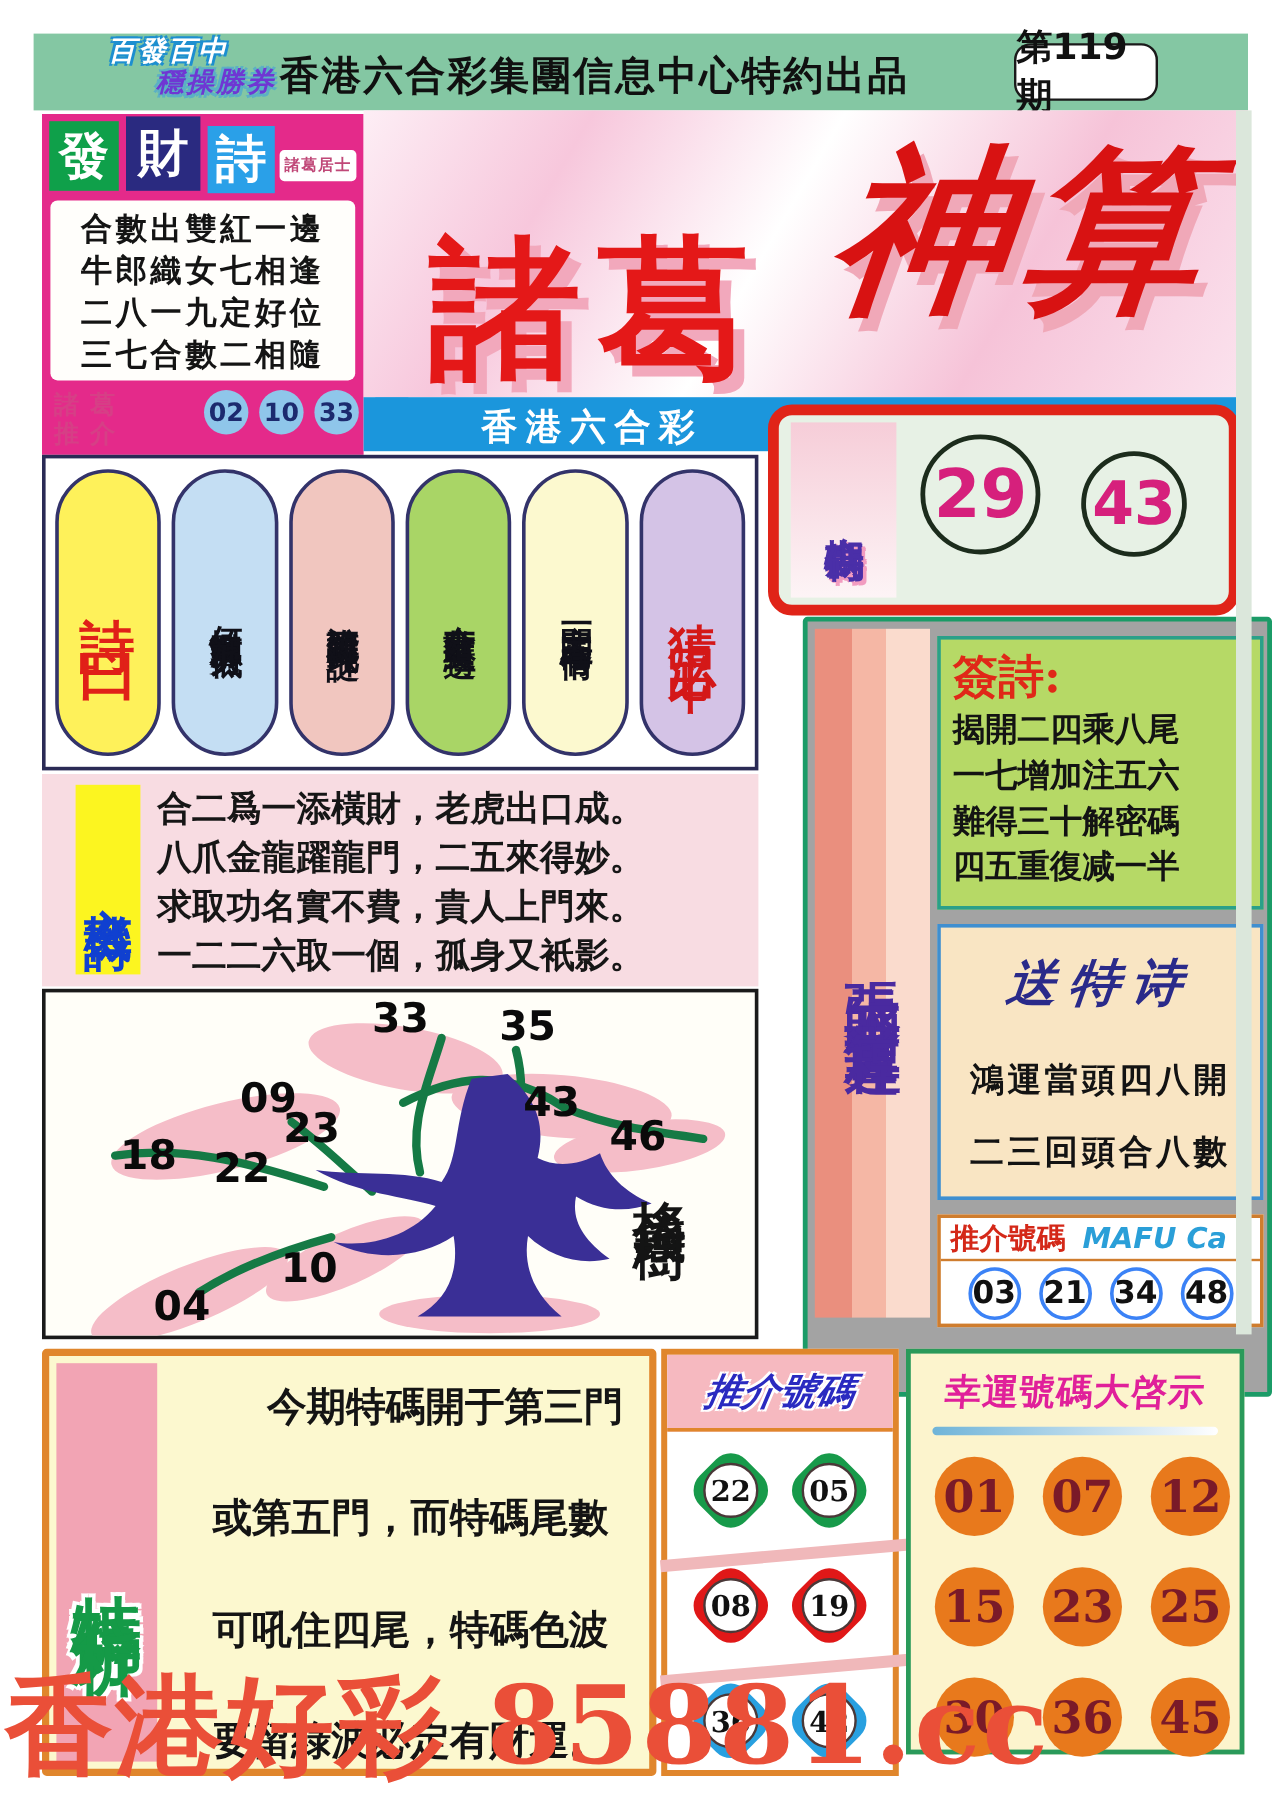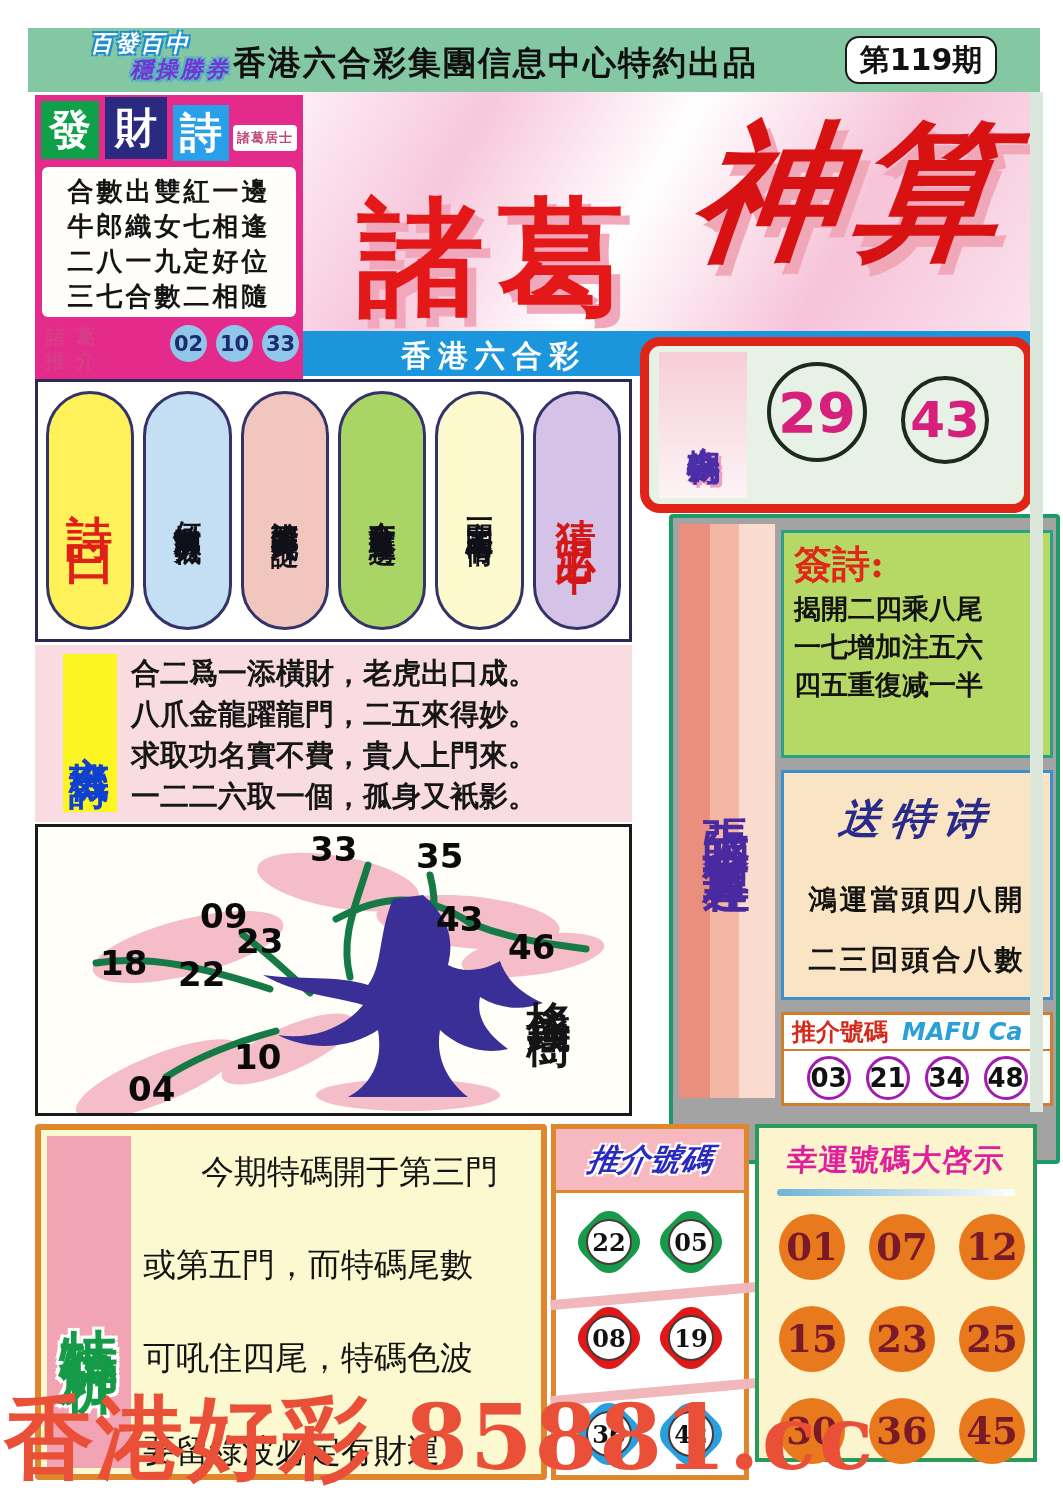--- a/index.html
+++ b/index.html
@@ -12,7 +12,7 @@
   .slogan-1 { color:#ffffff; text-shadow:-2px -2px 0 #1d8fd0, 2px -2px 0 #1d8fd0, -2px 2px 0 #1d8fd0, 2px 2px 0 #1d8fd0; }
   .slogan-2 { color:#6d28d9; margin-left:40px; text-shadow:-2px -2px 0 #57aec9, 2px -2px 0 #57aec9, -2px 2px 0 #57aec9, 2px 2px 0 #57aec9; opacity:.9; }
   .header-title { position:absolute; left:205px; top:13px; font-size:33px; font-weight:900; color:#101010; letter-spacing:2px; }
-  .issue-badge { position:absolute; left:817px; top:8px; width:152px; height:48px; background:#ffffff; border:2px solid #1a1a1a; border-radius:14px; display:flex; align-items:center; justify-content:center; font-size:30px; font-weight:900; color:#111; }
+  .issue-badge { position:absolute; left:817px; top:8px; width:120px; height:48px; background:#ffffff; border:2px solid #1a1a1a; border-radius:14px; display:flex; align-items:center; justify-content:center; font-size:30px; font-weight:900; color:#111; }
 
   
   .facai { position:absolute; left:35px; top:95px; width:268px; height:285px; background:#e42a8a; }

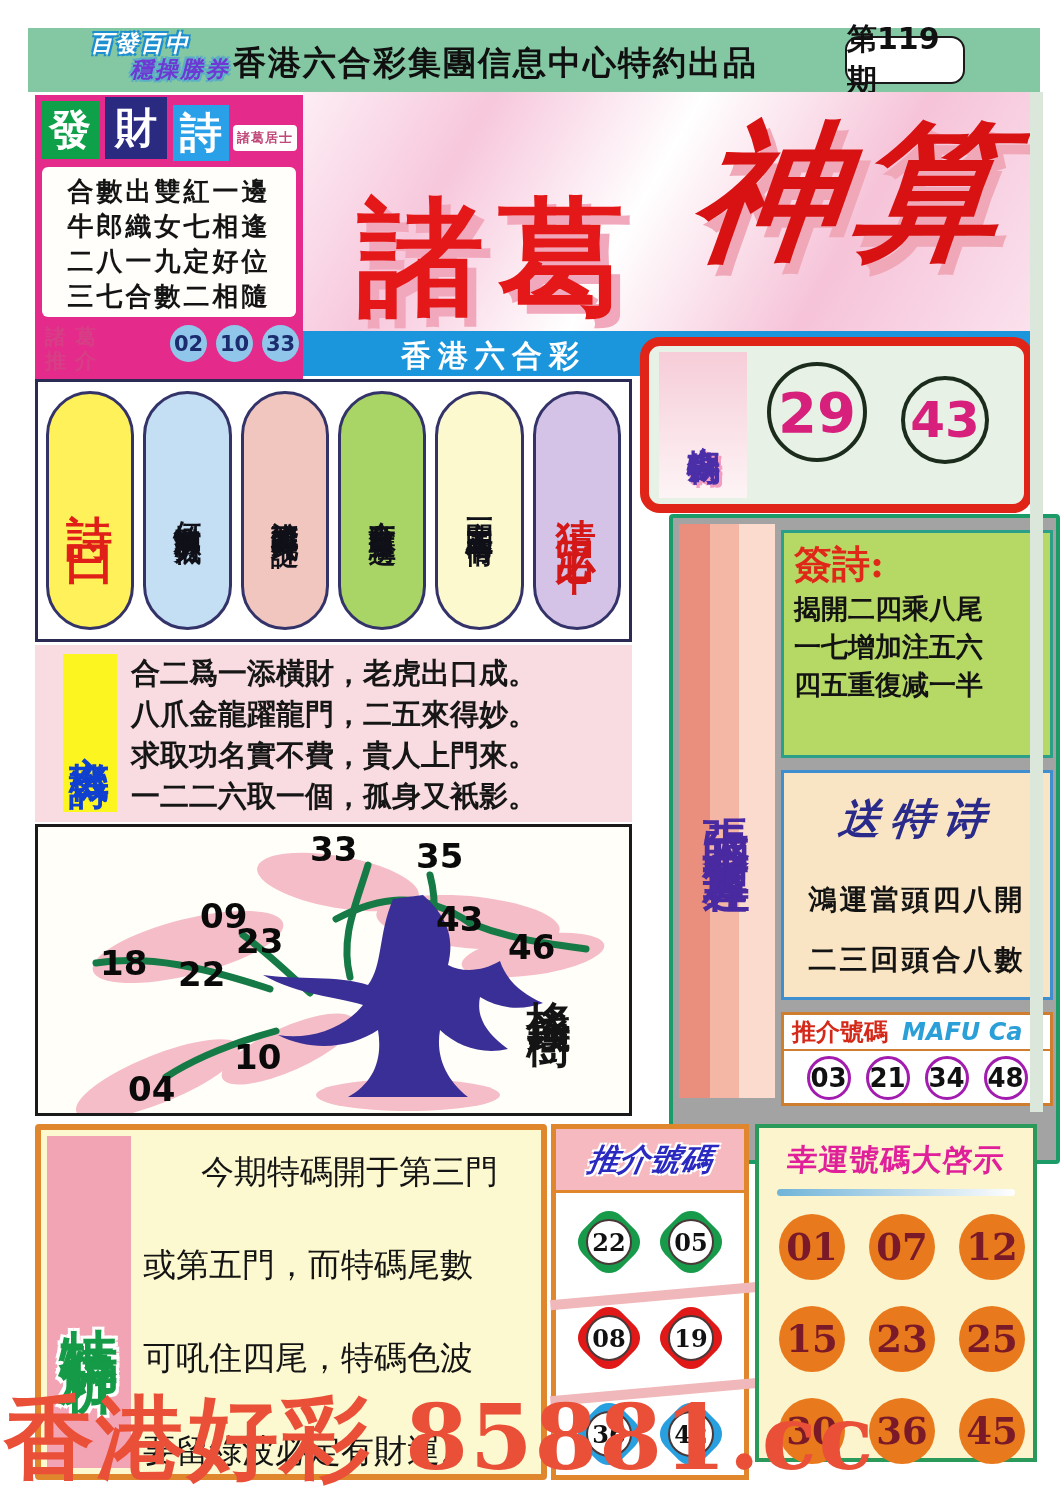--- a/index.html
+++ b/index.html
@@ -230,6 +230,7 @@
       <div class="qianshi-lines">
         <div>揭開二四乘八尾</div>
         <div>一七增加注五六</div>
+        <div>難得三十解密碼</div>
         <div>四五重復减一半</div>
       </div>
     </div>

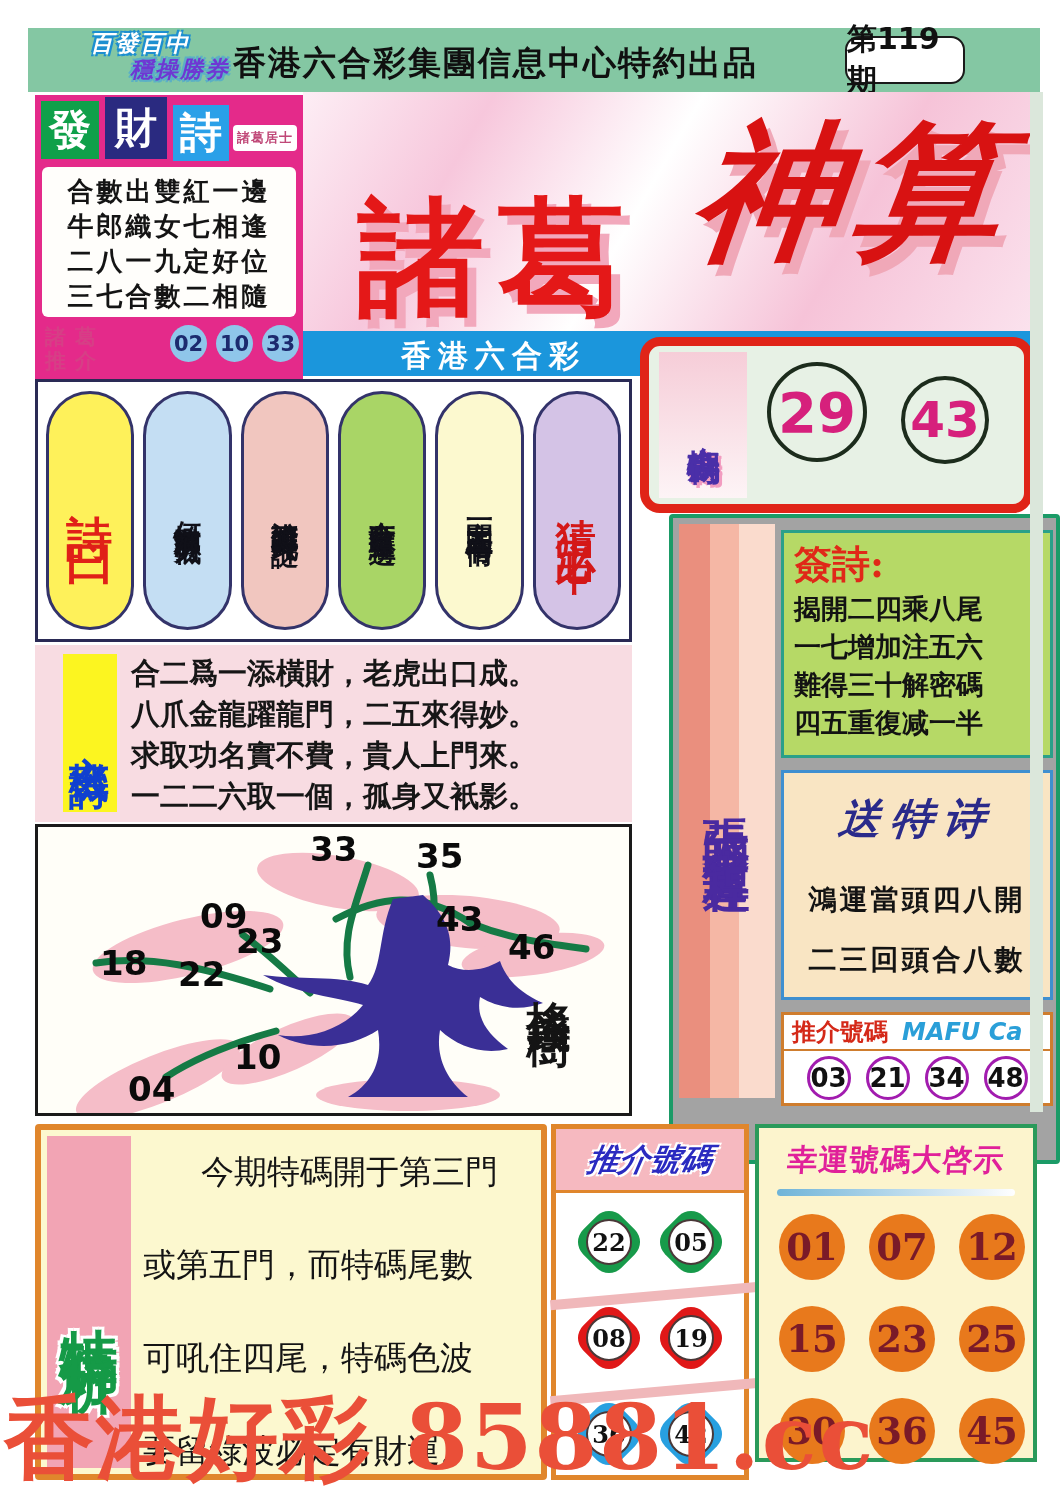--- a/index.html
+++ b/index.html
@@ -80,7 +80,7 @@
   .mafu-label { font-size:24px; font-weight:900; color:#d42818; }
   .mafu-tag { font-size:24px; font-weight:900; color:#2a9fd8; font-style:italic; }
   .mafu-balls { display:flex; justify-content:center; gap:15px; margin-top:5px; }
-  .mafu-ball { width:44px; height:44px; border:3px solid #a21caf; border-radius:50%; display:flex; align-items:center; justify-content:center; font-size:26px; font-weight:bold; color:#111; }
+  .mafu-ball { width:44px; height:44px; border:3px solid #3b82f6; border-radius:50%; display:flex; align-items:center; justify-content:center; font-size:26px; font-weight:bold; color:#111; }
 
   
   .analysis { position:absolute; left:35px; top:1124px; width:512px; height:356px; background:#fcf8cf; border:6px solid #e0862c; border-radius:4px; }

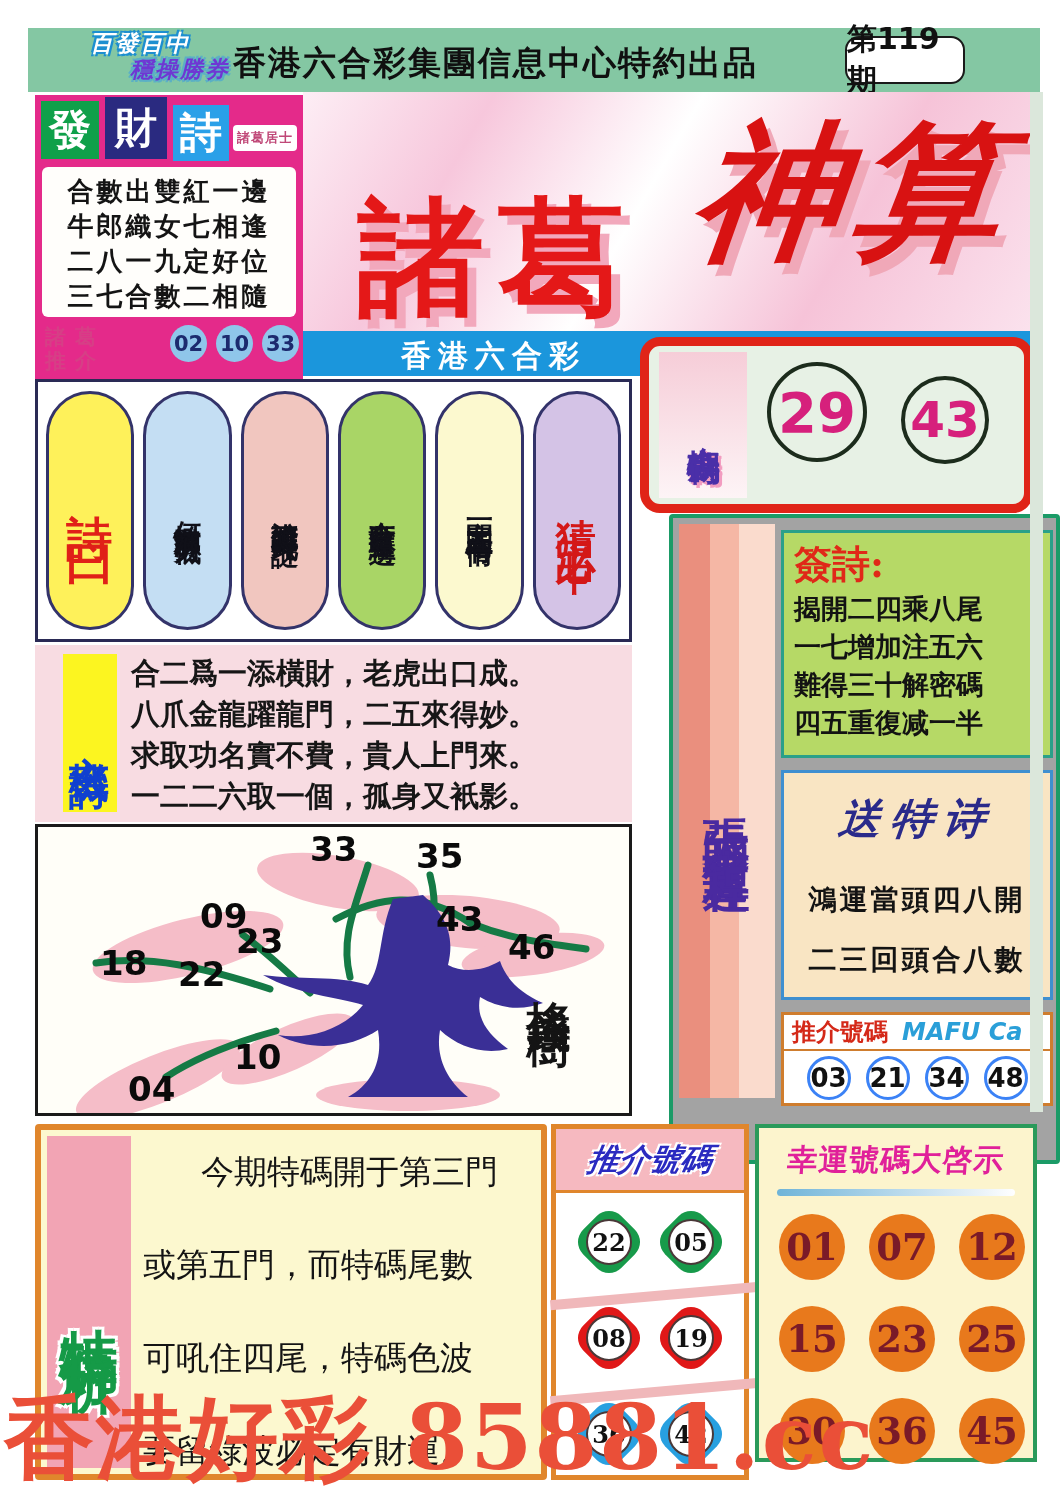--- a/index.html
+++ b/index.html
@@ -87,7 +87,7 @@
   .analysis-strip { position:absolute; left:6px; top:6px; width:84px; height:332px; background:#f2a4b4; display:flex; align-items:center; justify-content:center; }
   .analysis-label { writing-mode:vertical-rl; text-orientation:upright; font-size:58px; font-weight:900; color:#159a47; letter-spacing:10px; text-shadow:-3px -3px 0 #fff,3px -3px 0 #fff,-3px 3px 0 #fff,3px 3px 0 #fff; }
   .analysis-lines { position:absolute; left:102px; top:20px; width:398px; }
-  .analysis-lines div { font-family:"DejaVu Serif", serif; font-weight:normal; font-size:33px; color:#141414; margin-bottom:48px; }
+  .analysis-lines div { font-family:"DejaVu Serif", serif; font-weight:bold; font-size:33px; color:#141414; margin-bottom:48px;text-align:center; }
   .analysis-l1 { padding-left:58px; }
 
   

